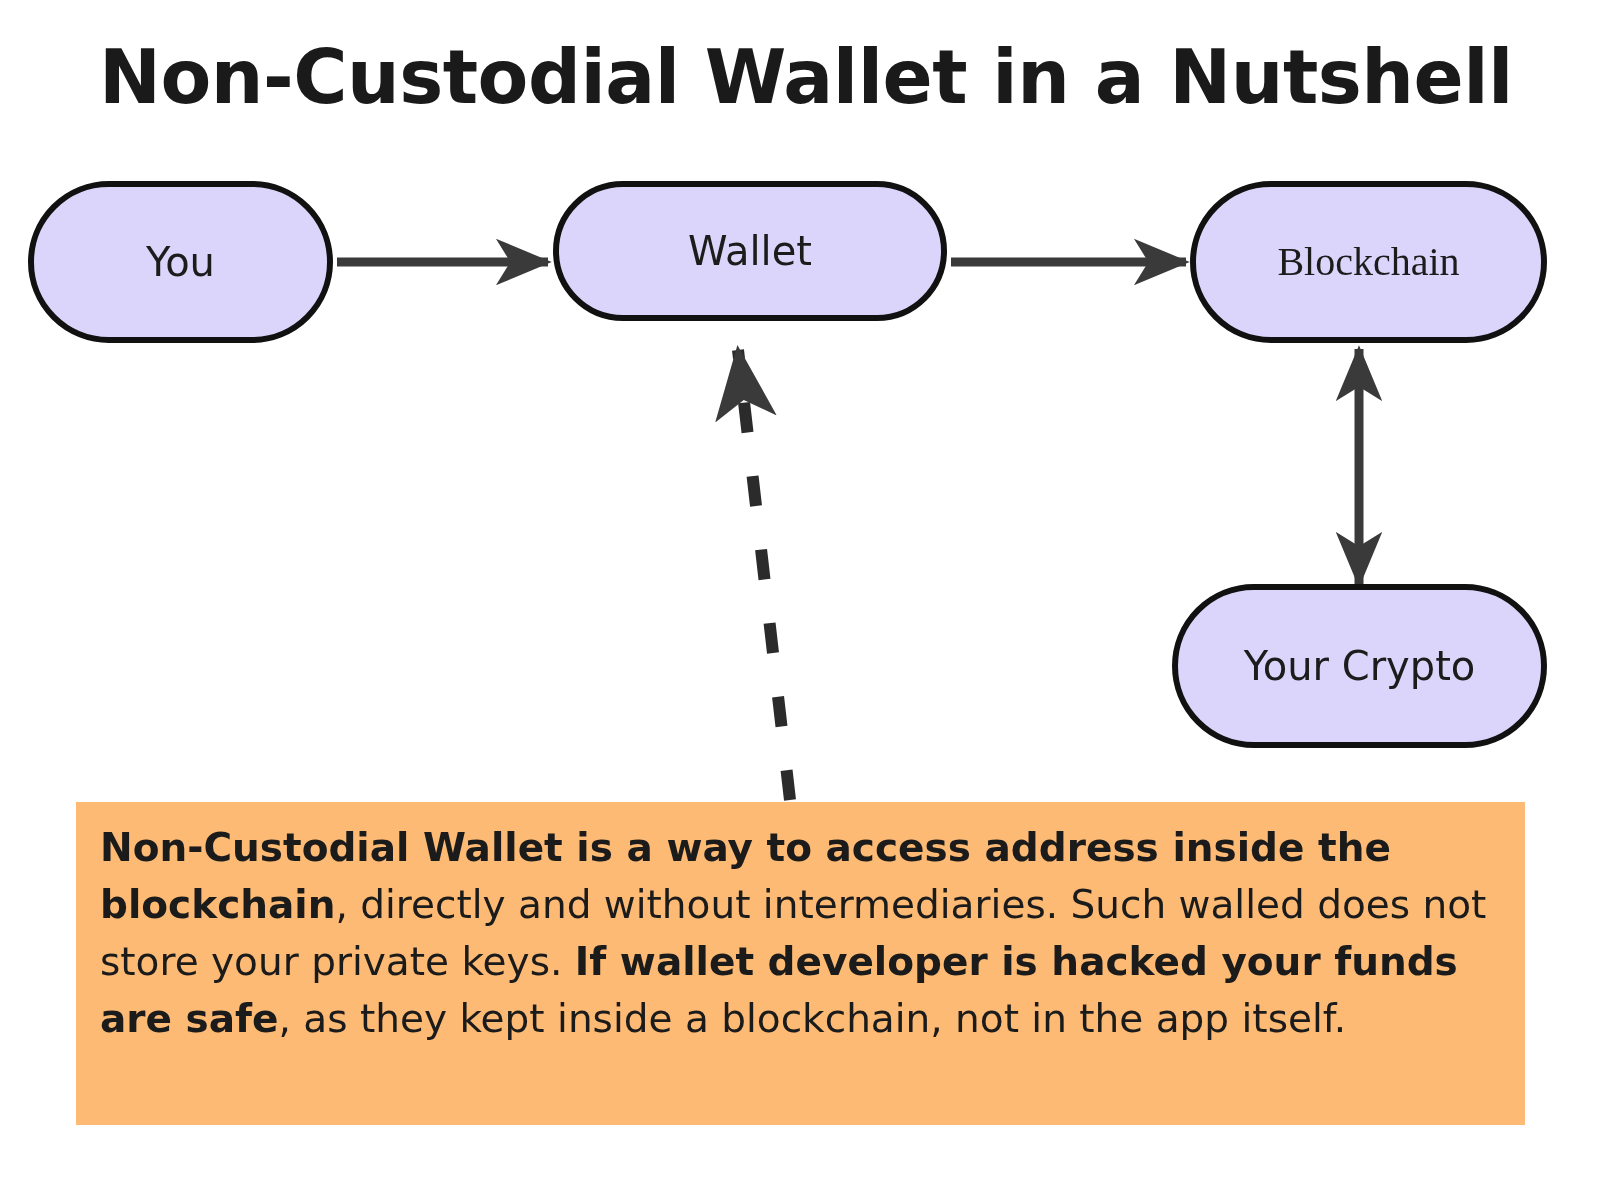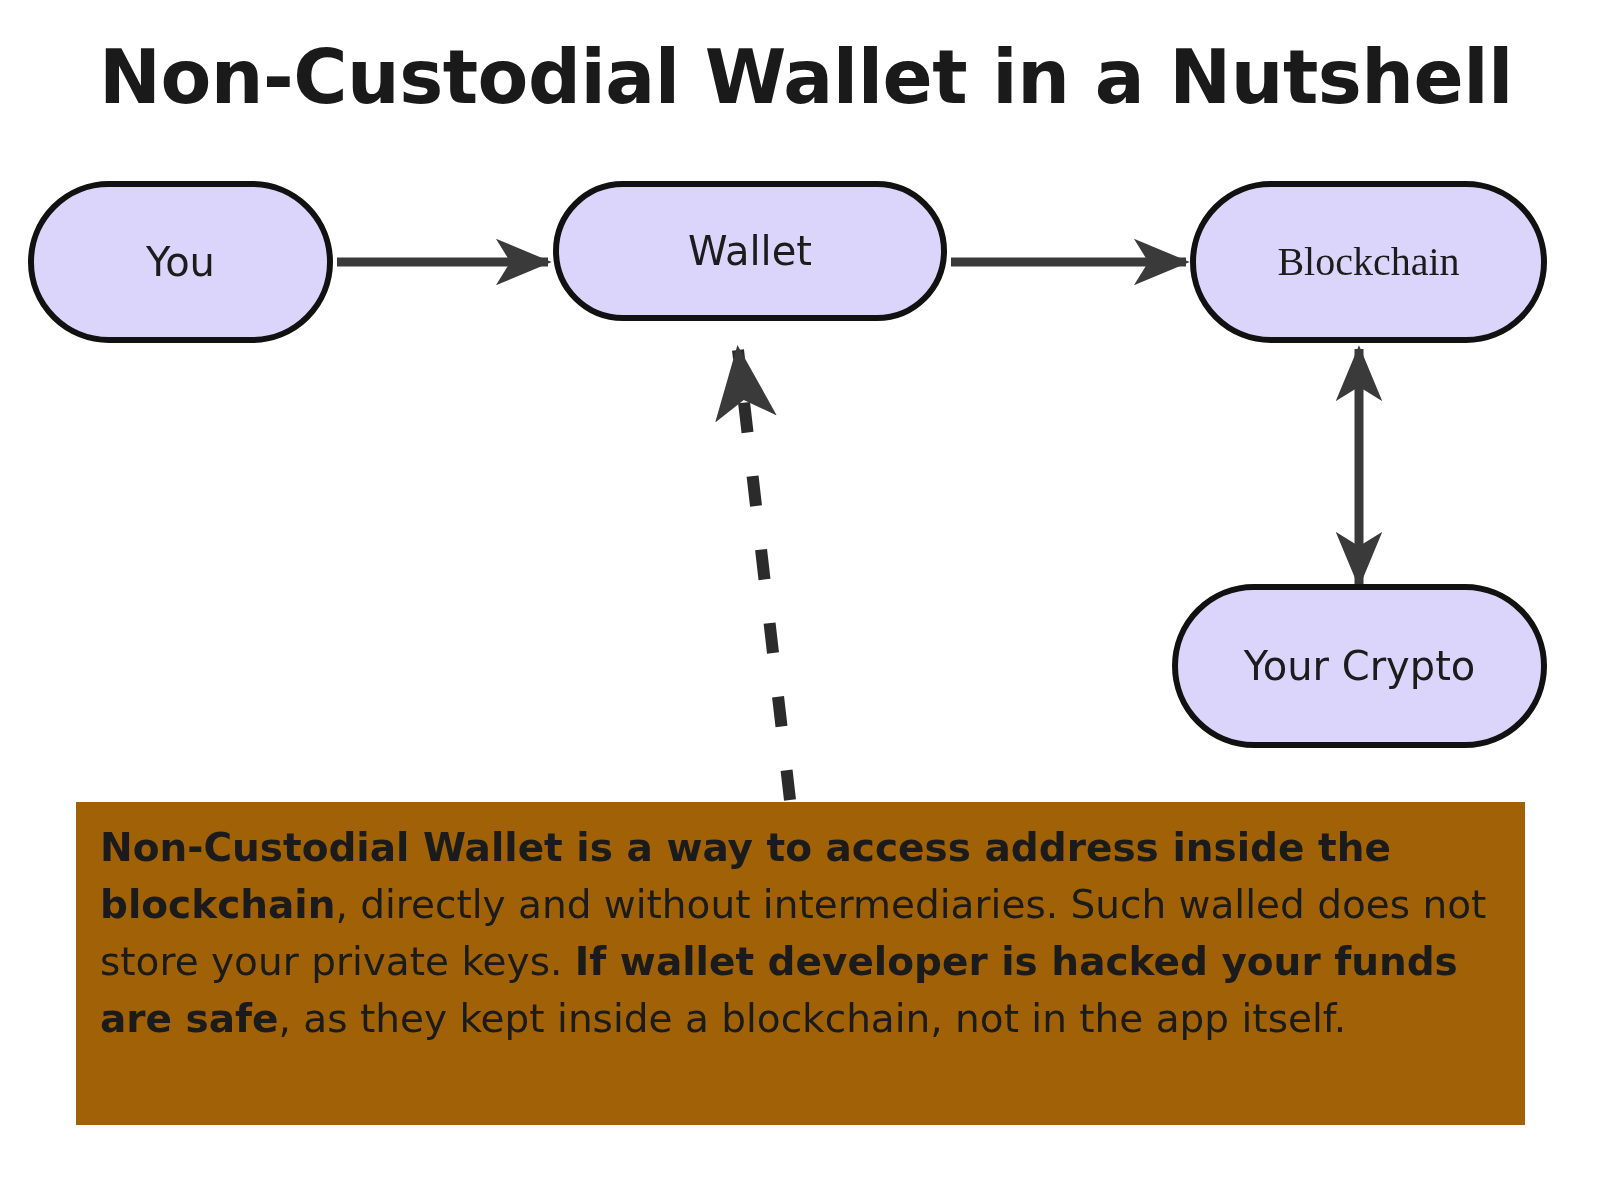--- a/index.html
+++ b/index.html
@@ -81,7 +81,7 @@
     width: 1449px;
     height: 323px;
     box-sizing: border-box;
-    background: #a16207;
+    background: #fdba74;
     padding: 18px 24px 10px 24px;
     font-family: "DejaVu Sans", sans-serif;
     font-size: 39px;

